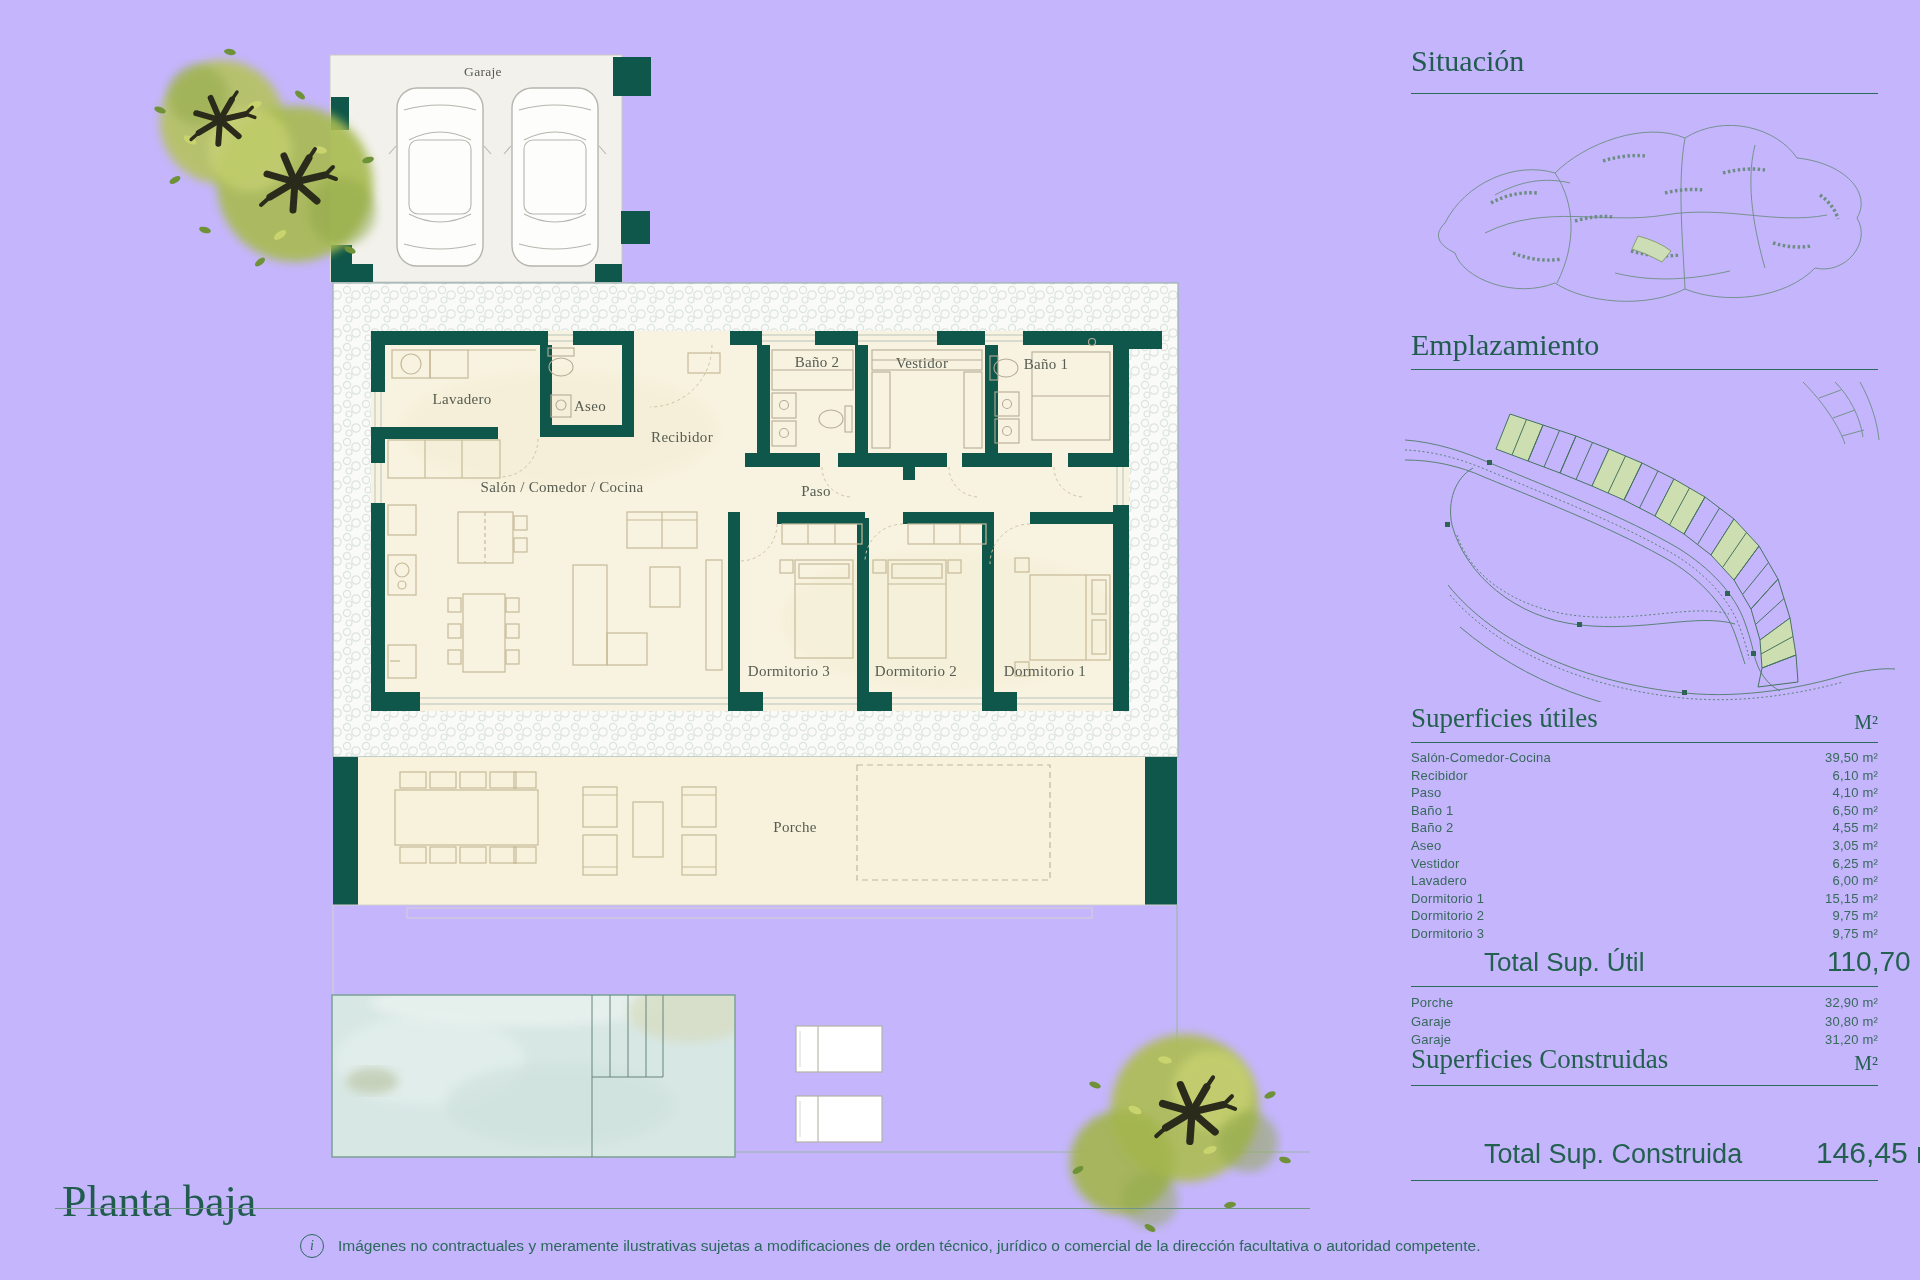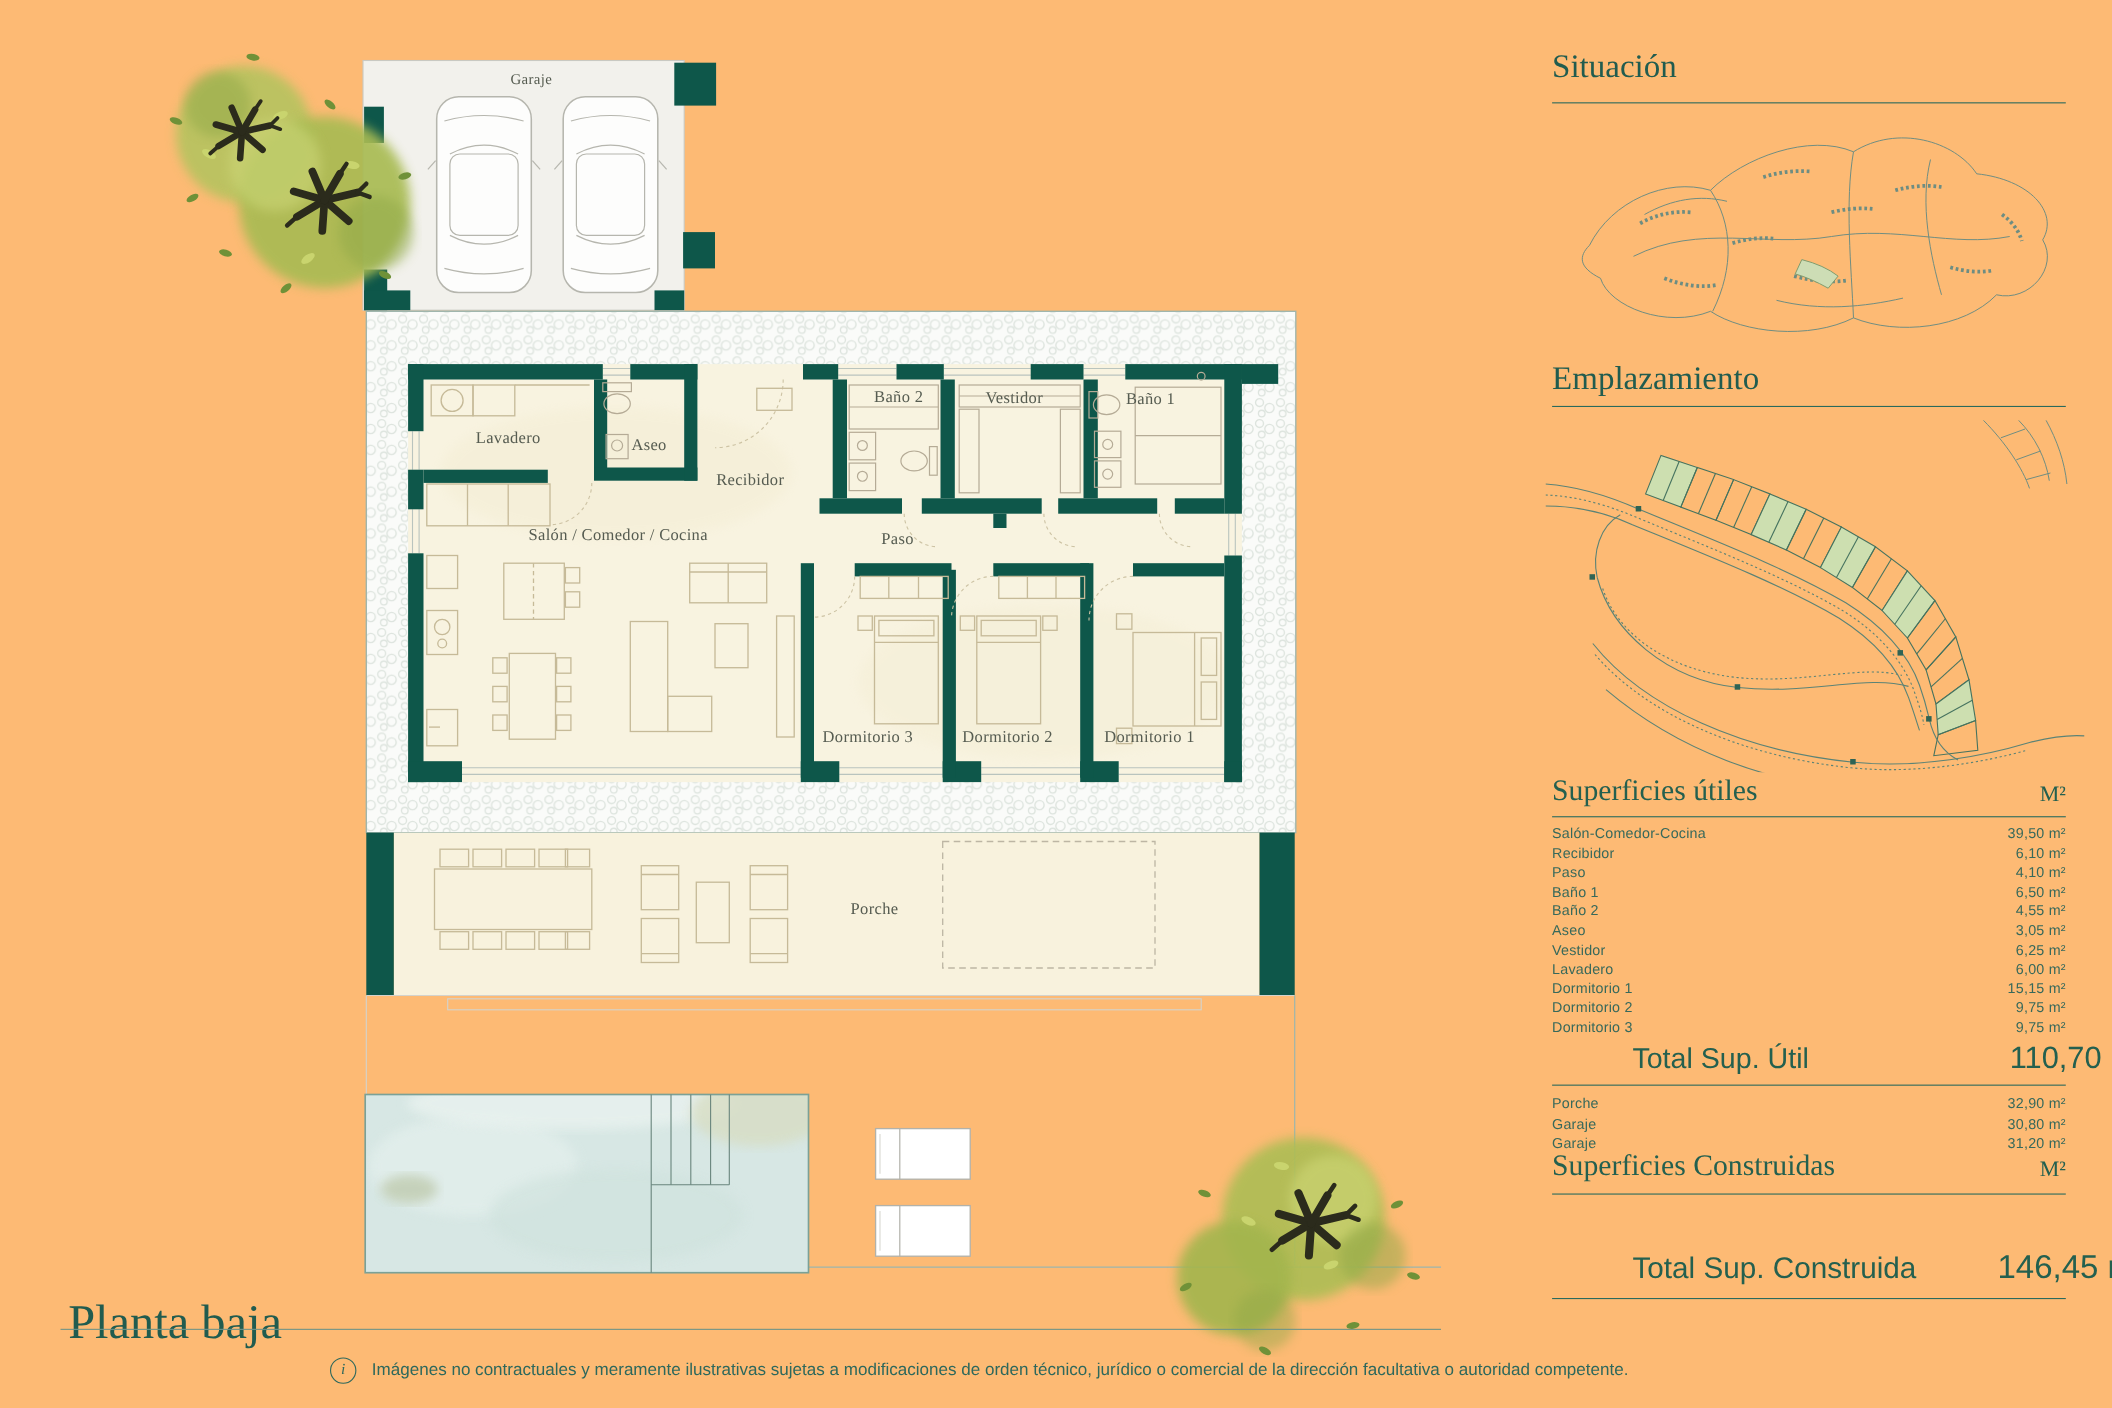--- a/index.html
+++ b/index.html
@@ -3,7 +3,7 @@
 <meta charset="utf-8">
 <style>
   html,body{margin:0;padding:0;background:#ffffff;}
-  #page{position:relative;width:1920px;height:1280px;background:#fdba74;overflow:hidden;
+  #page{position:relative;width:1920px;height:1280px;background:#c4b5fd;overflow:hidden;
         font-family:"Liberation Sans",sans-serif;}
   .abs{position:absolute;}
   svg{display:block;}

